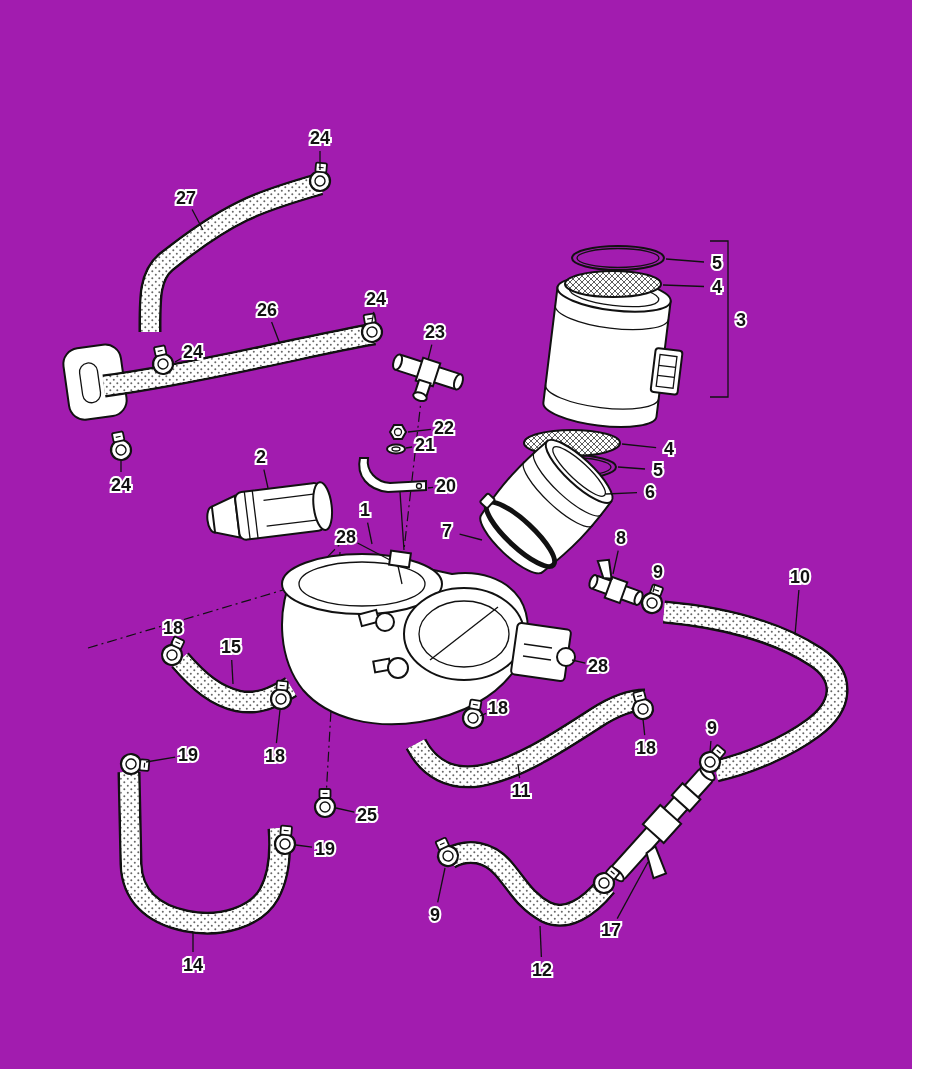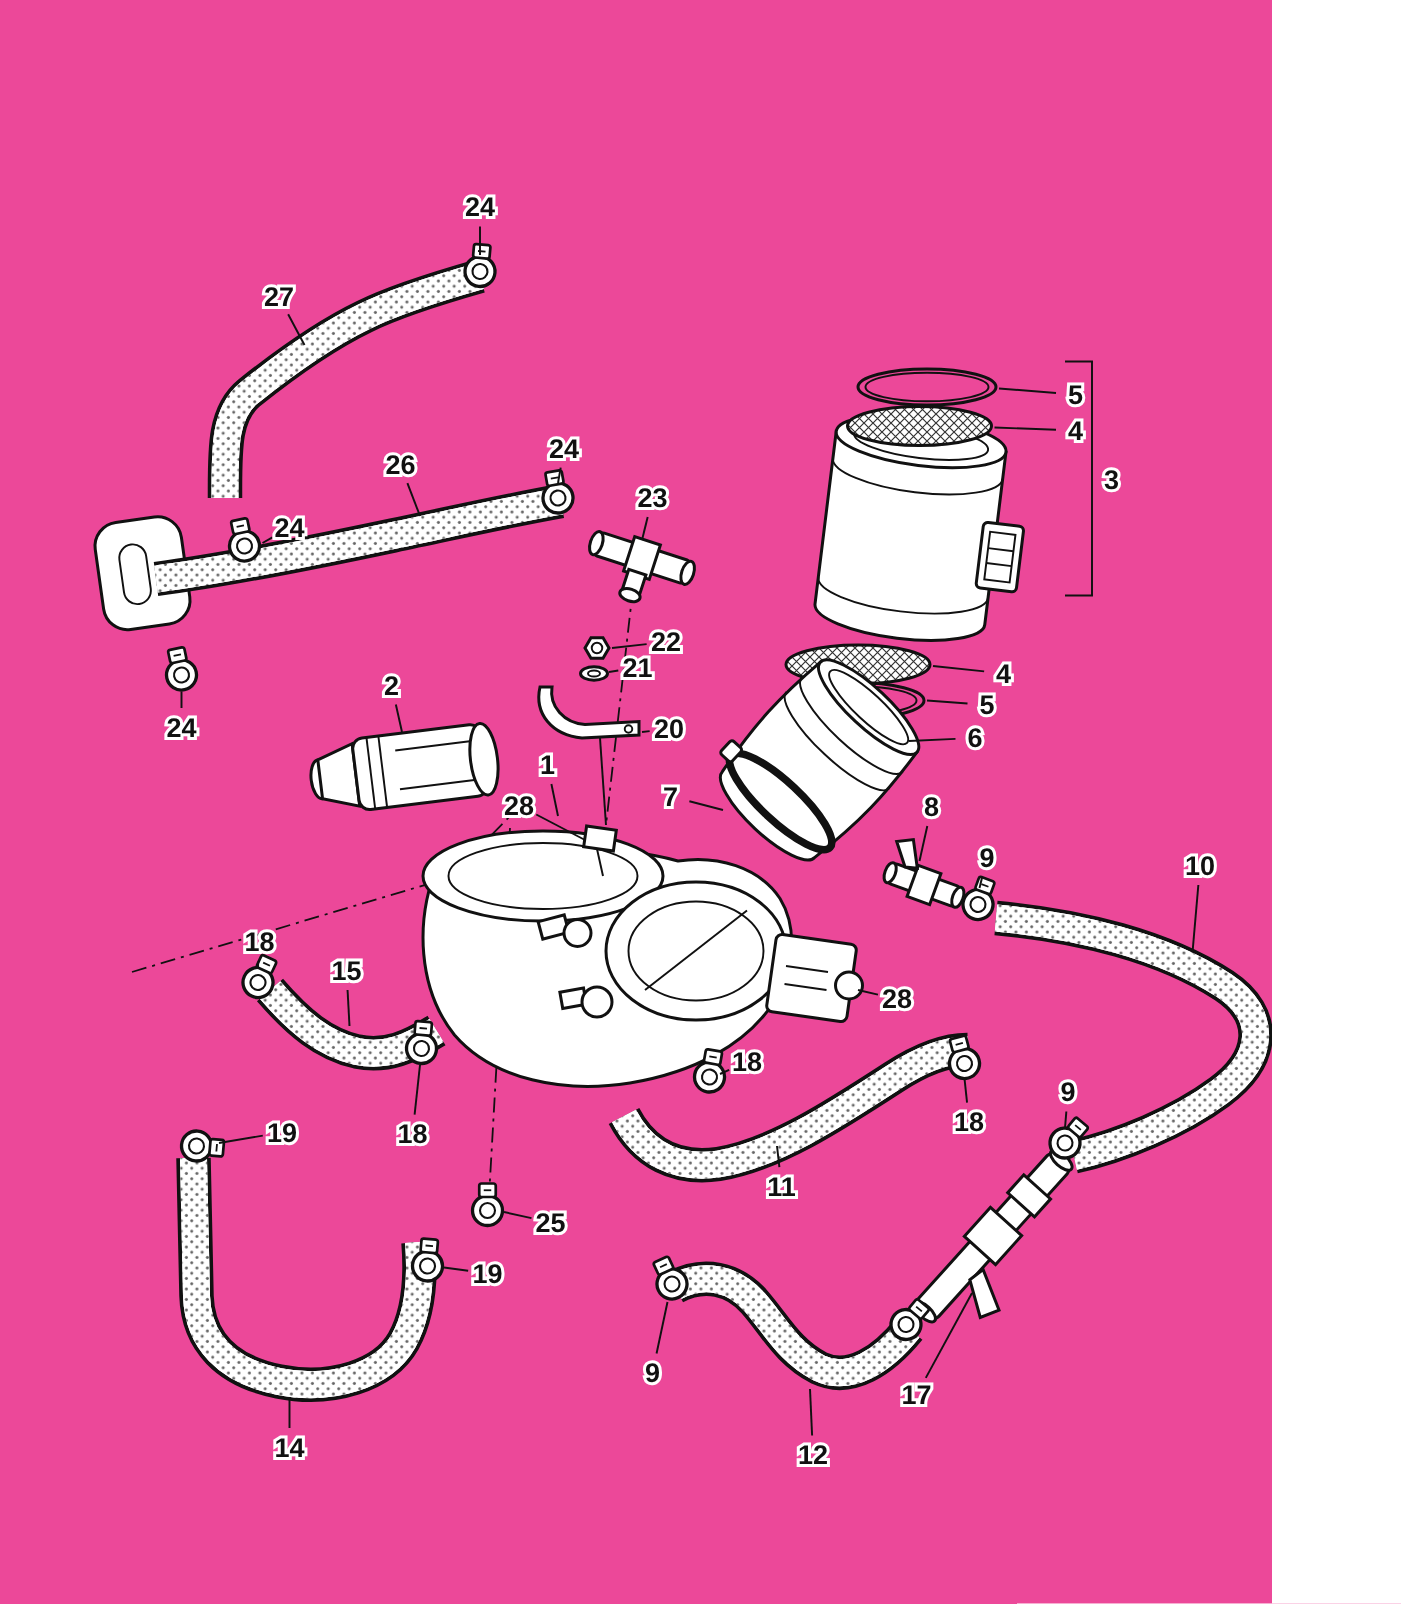--- a/index.html
+++ b/index.html
@@ -3,7 +3,7 @@
 <meta charset="utf-8">
 <style>
   html,body{margin:0;padding:0;background:#ffffff;}
-  .stage{position:relative;width:848px;height:1069px;background:#ec4899;overflow:hidden;
+  .stage{position:relative;width:912px;height:1069px;background:#a21caf;overflow:hidden;
          font-family:"Liberation Sans",sans-serif;}
   svg{display:block;}
   

